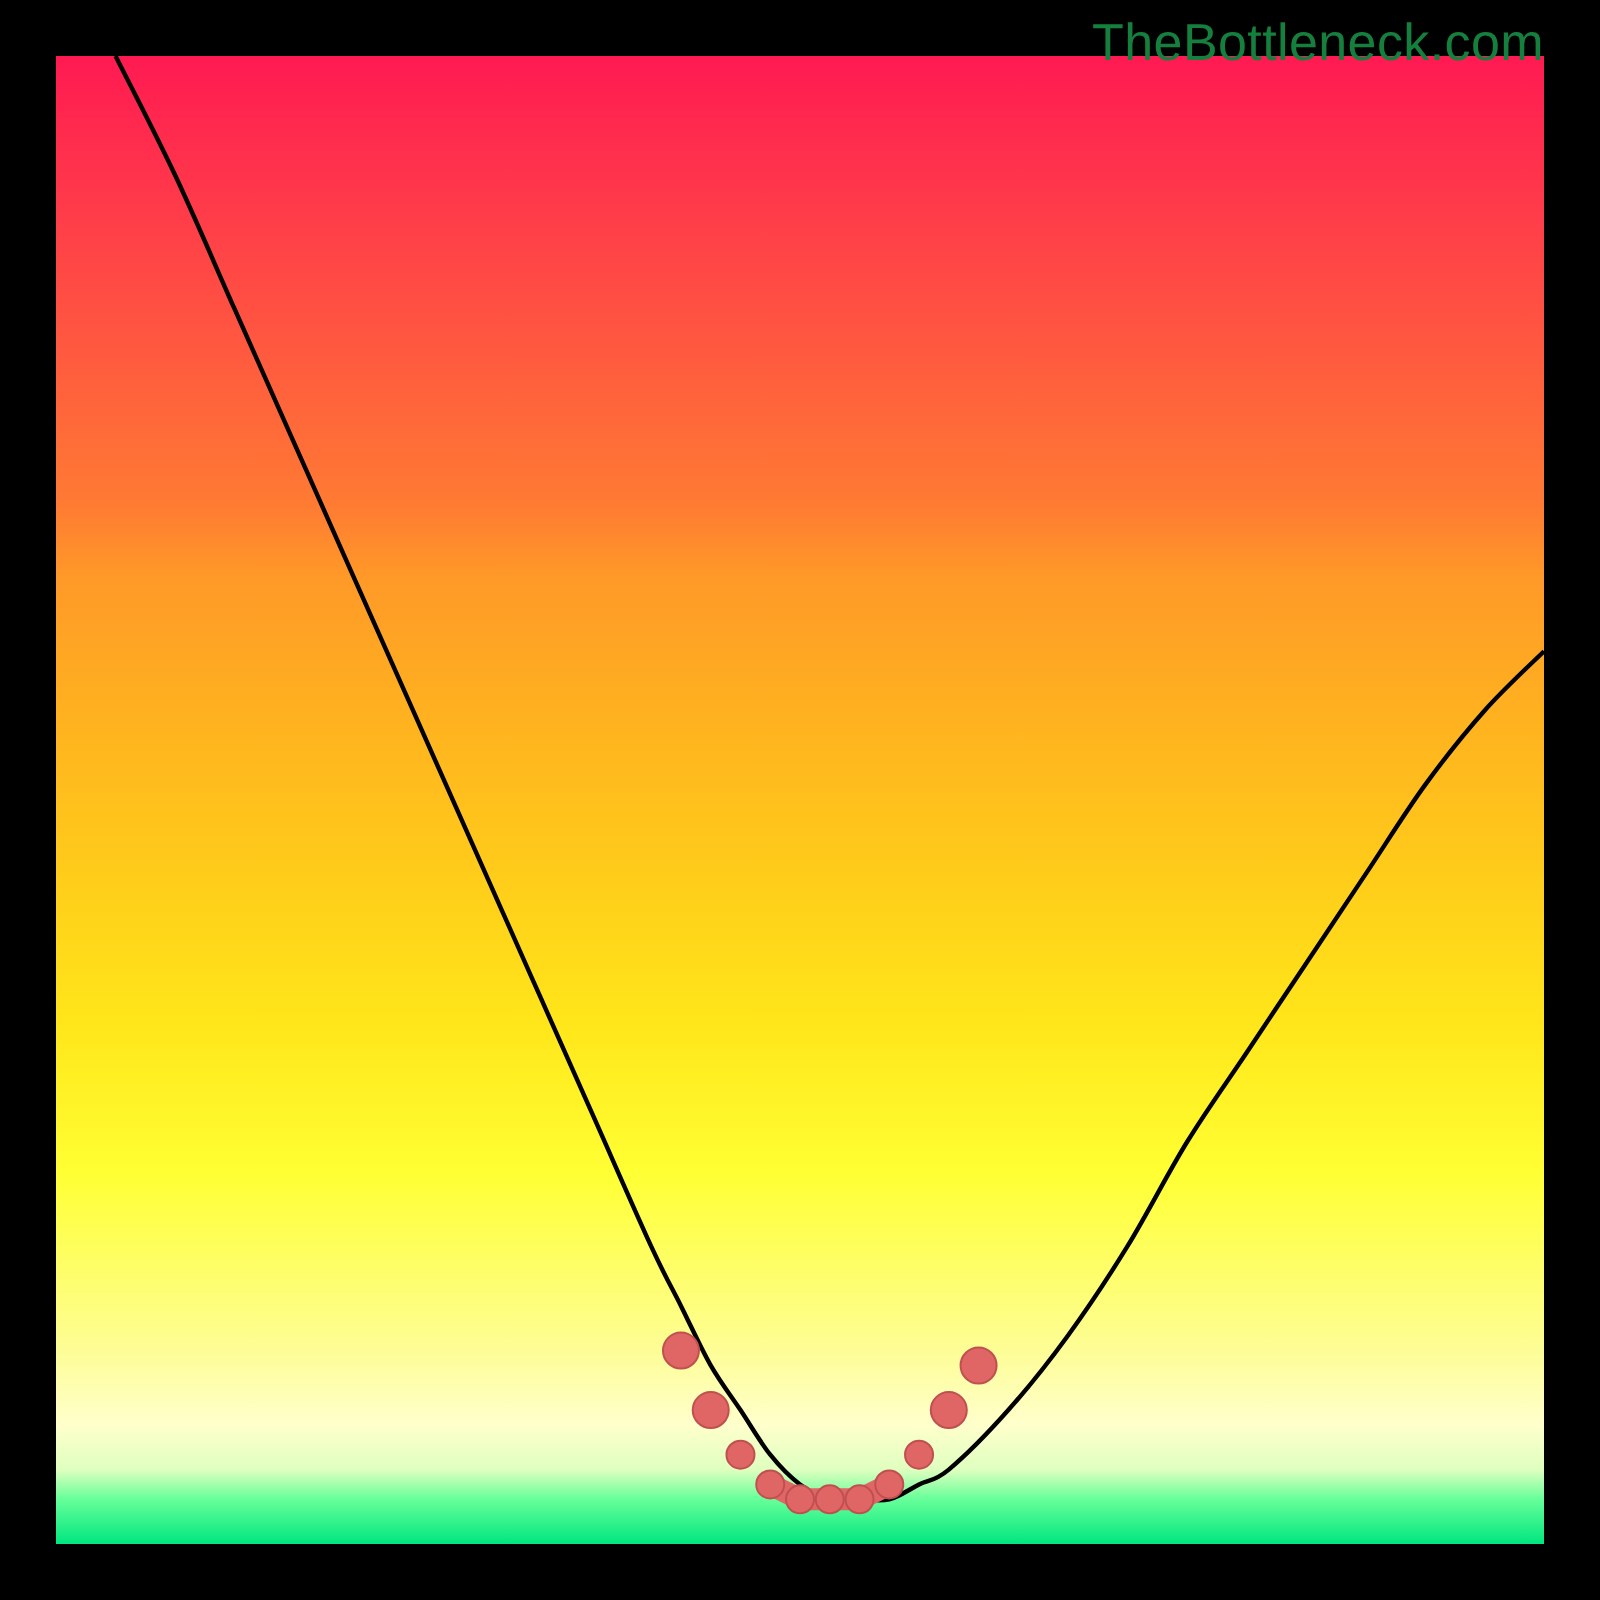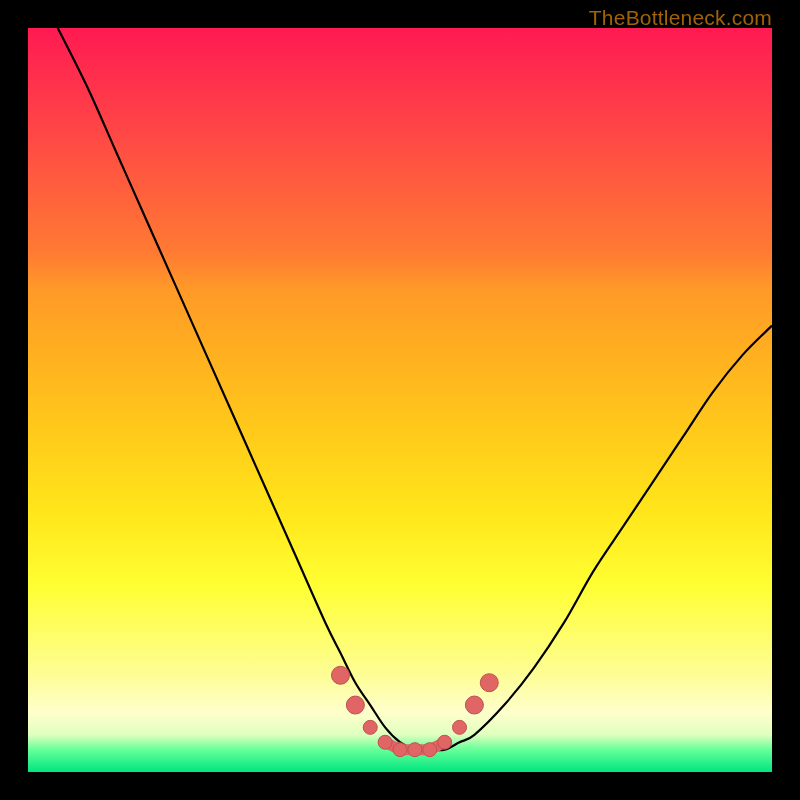--- a/index.html
+++ b/index.html
@@ -44,8 +44,8 @@
     position: absolute;
     top: 6px;
     right: 28px;
-    color: #a16207;
-    font-size: 21px;
+    color: #15803d;
+    font-size: 26px;
     font-weight: 500;
     letter-spacing: 0.2px;
   }

